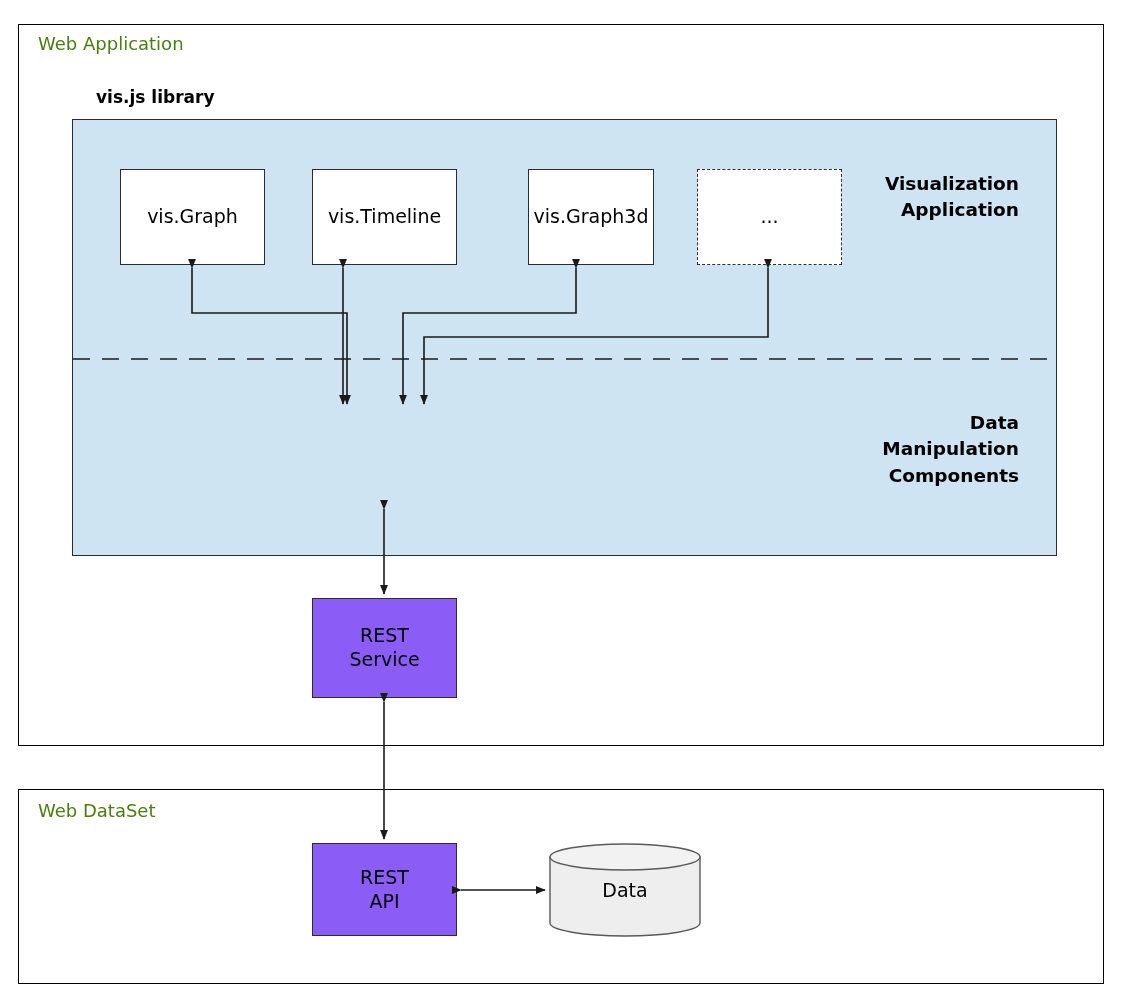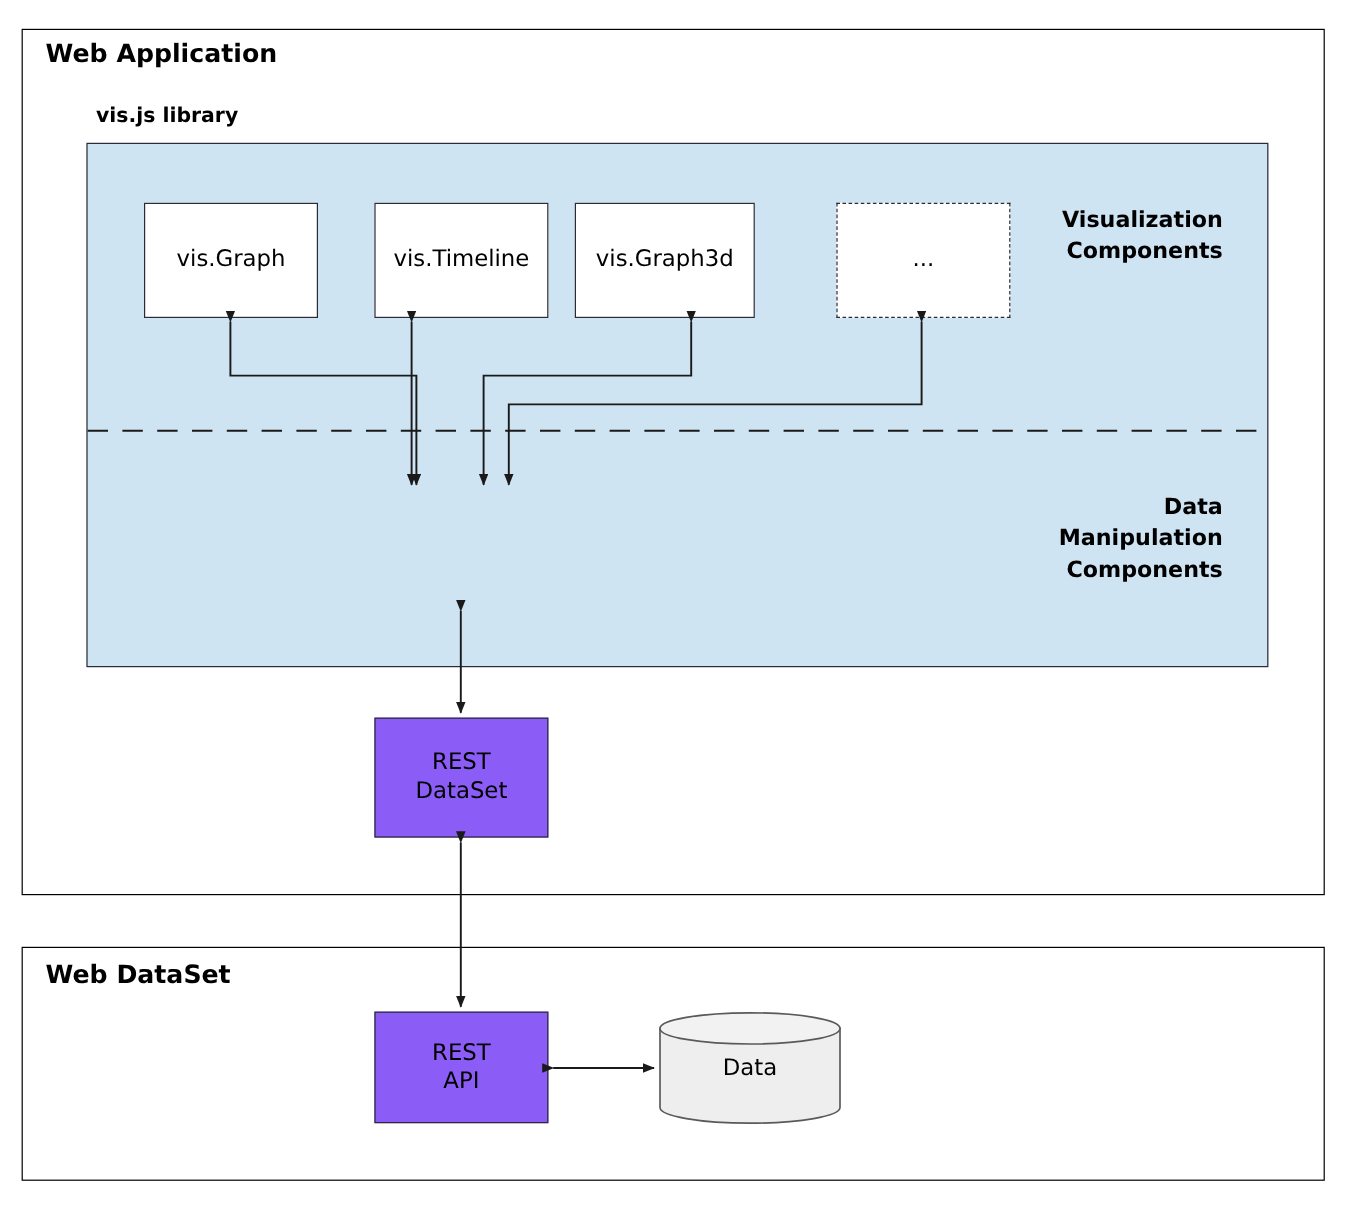--- a/index.html
+++ b/index.html
@@ -28,9 +28,9 @@
     background: #ffffff;
   }
   .container-title {
-    font-weight: bold;
-    font-size: 21px;
-    color: #000000;
+    font-weight: normal;
+    font-size: 18px;
+    color: #4d7c0f;
     white-space: nowrap;
   }
 

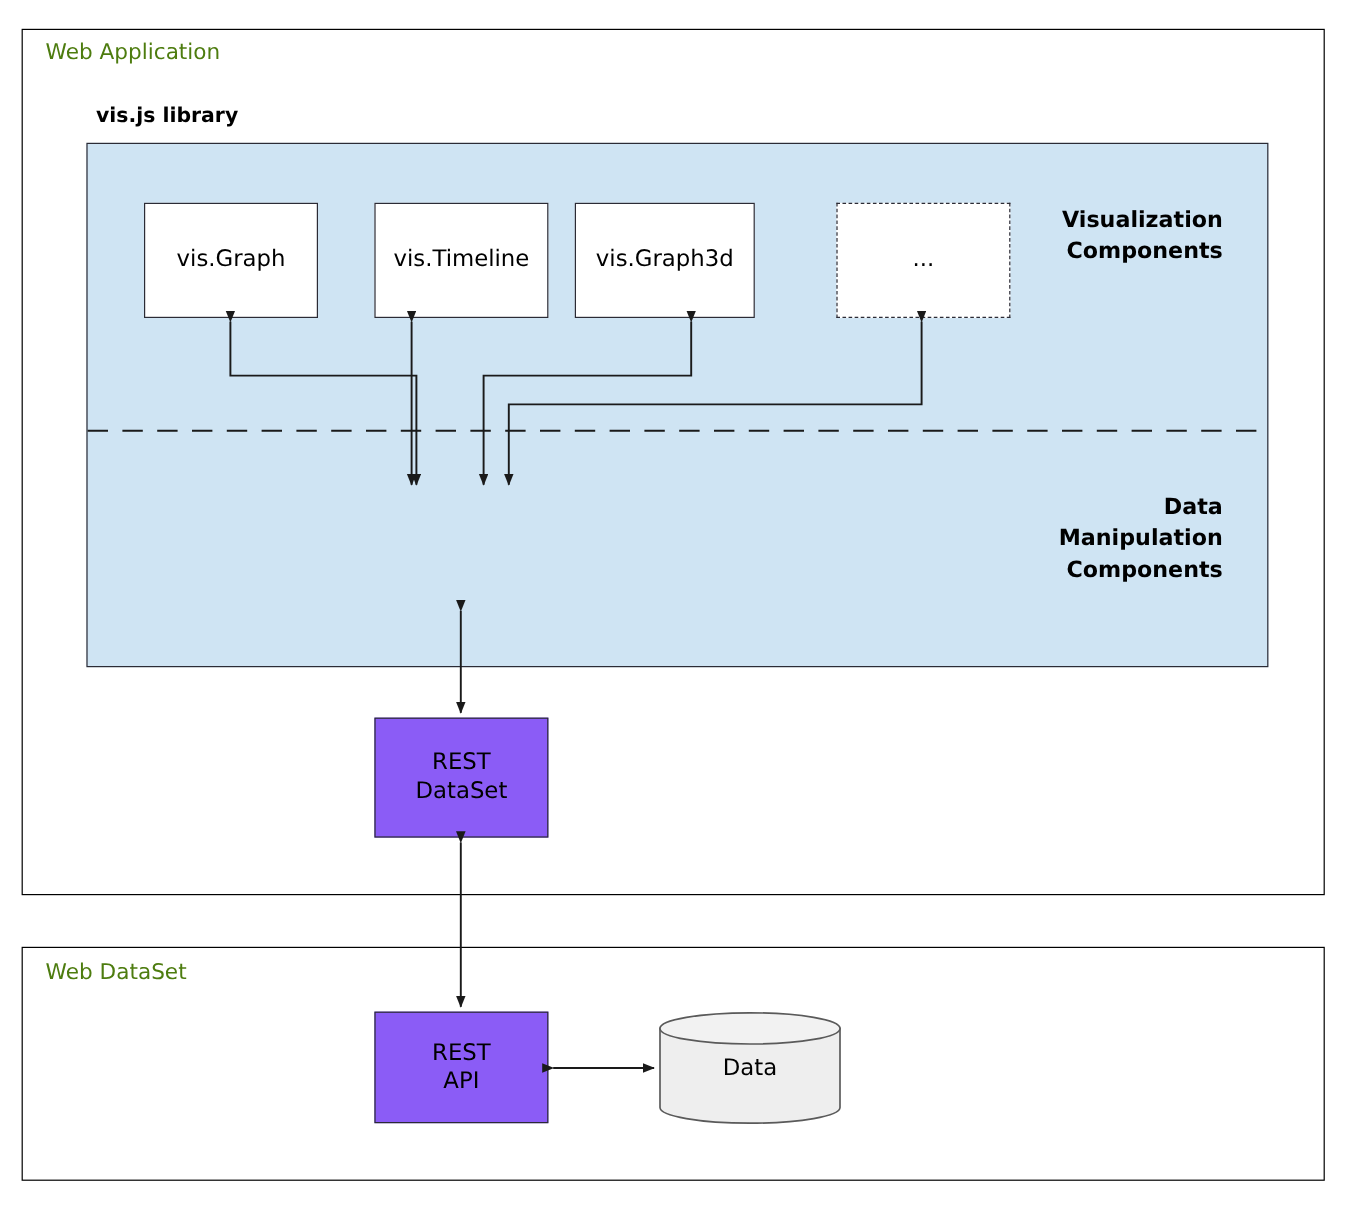--- a/index.html
+++ b/index.html
@@ -109,7 +109,7 @@
 
   <div class="abs container-title" style="left:38px; top:33px;">Web Application</div>
 
-  <div class="abs lib-title" style="left:80px; top:87px;">vis.js library</div>
+  <div class="abs lib-title" style="left:96px; top:87px;">vis.js library</div>
 
   <div class="abs lib-panel" style="left:72px; top:119px; width:985px; height:437px;"></div>
 

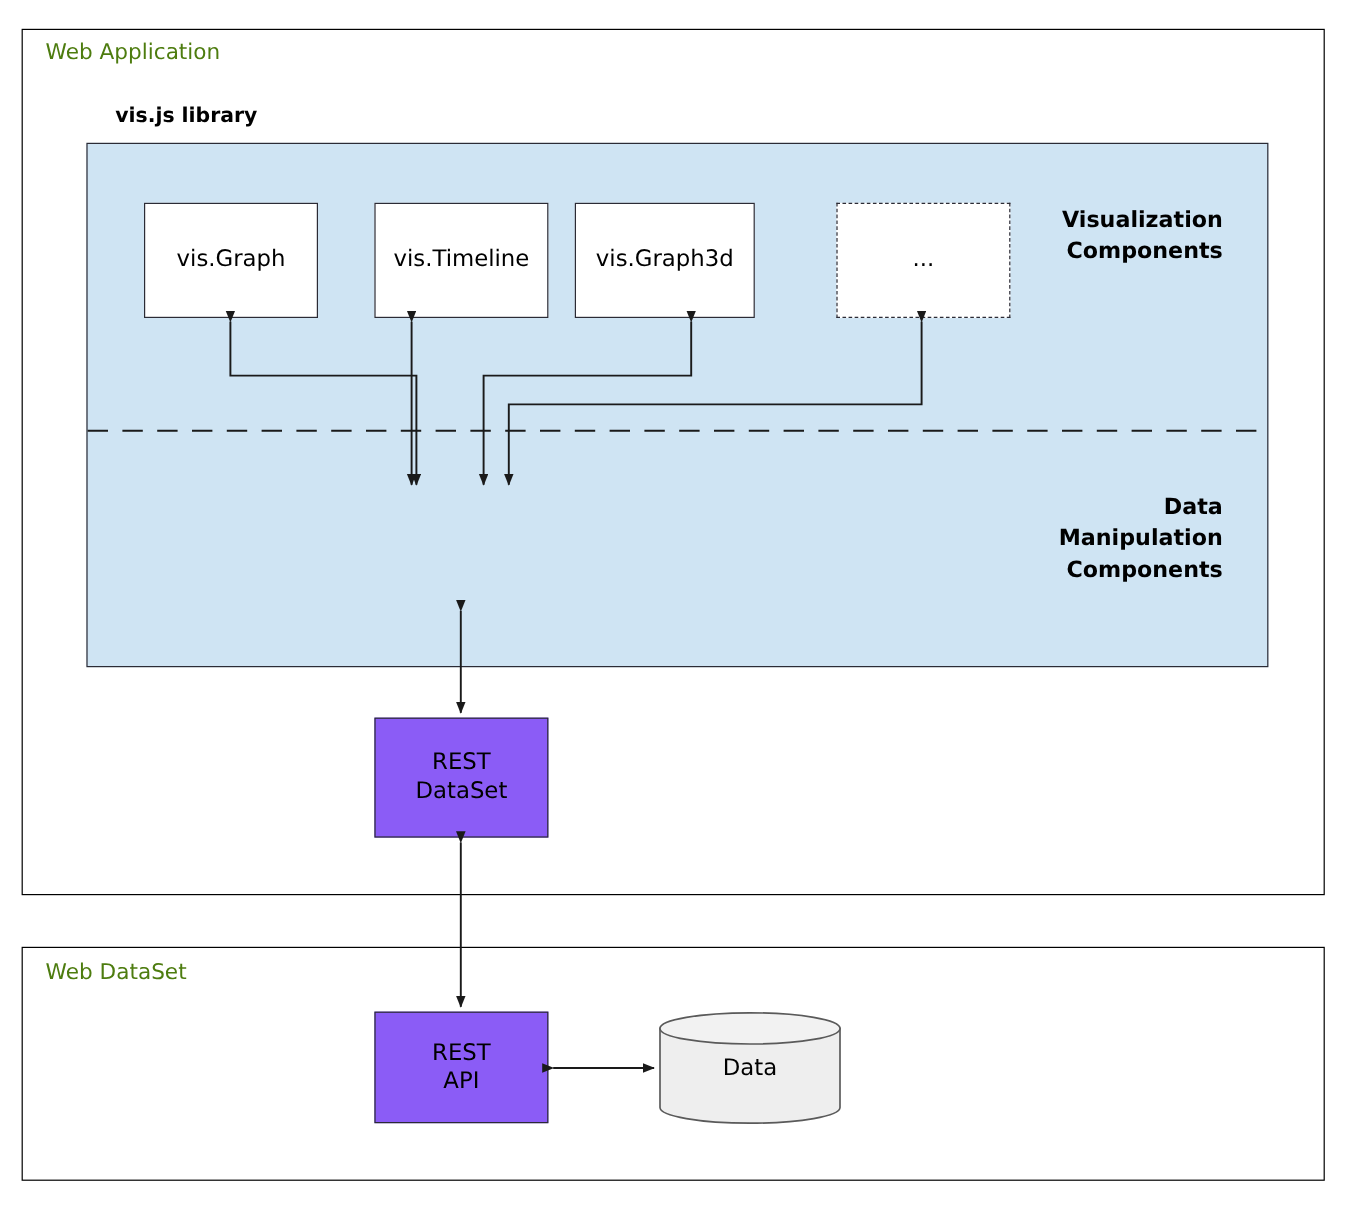--- a/index.html
+++ b/index.html
@@ -114,7 +114,7 @@
   <div class="abs lib-panel" style="left:72px; top:119px; width:985px; height:437px;"></div>
 
   <div class="abs group-label" style="left:787px; top:171px; width:232px;">Visualization
-Components</div>
+Application</div>
 
   <div class="abs group-label" style="left:787px; top:410px; width:232px;">Data
 Manipulation

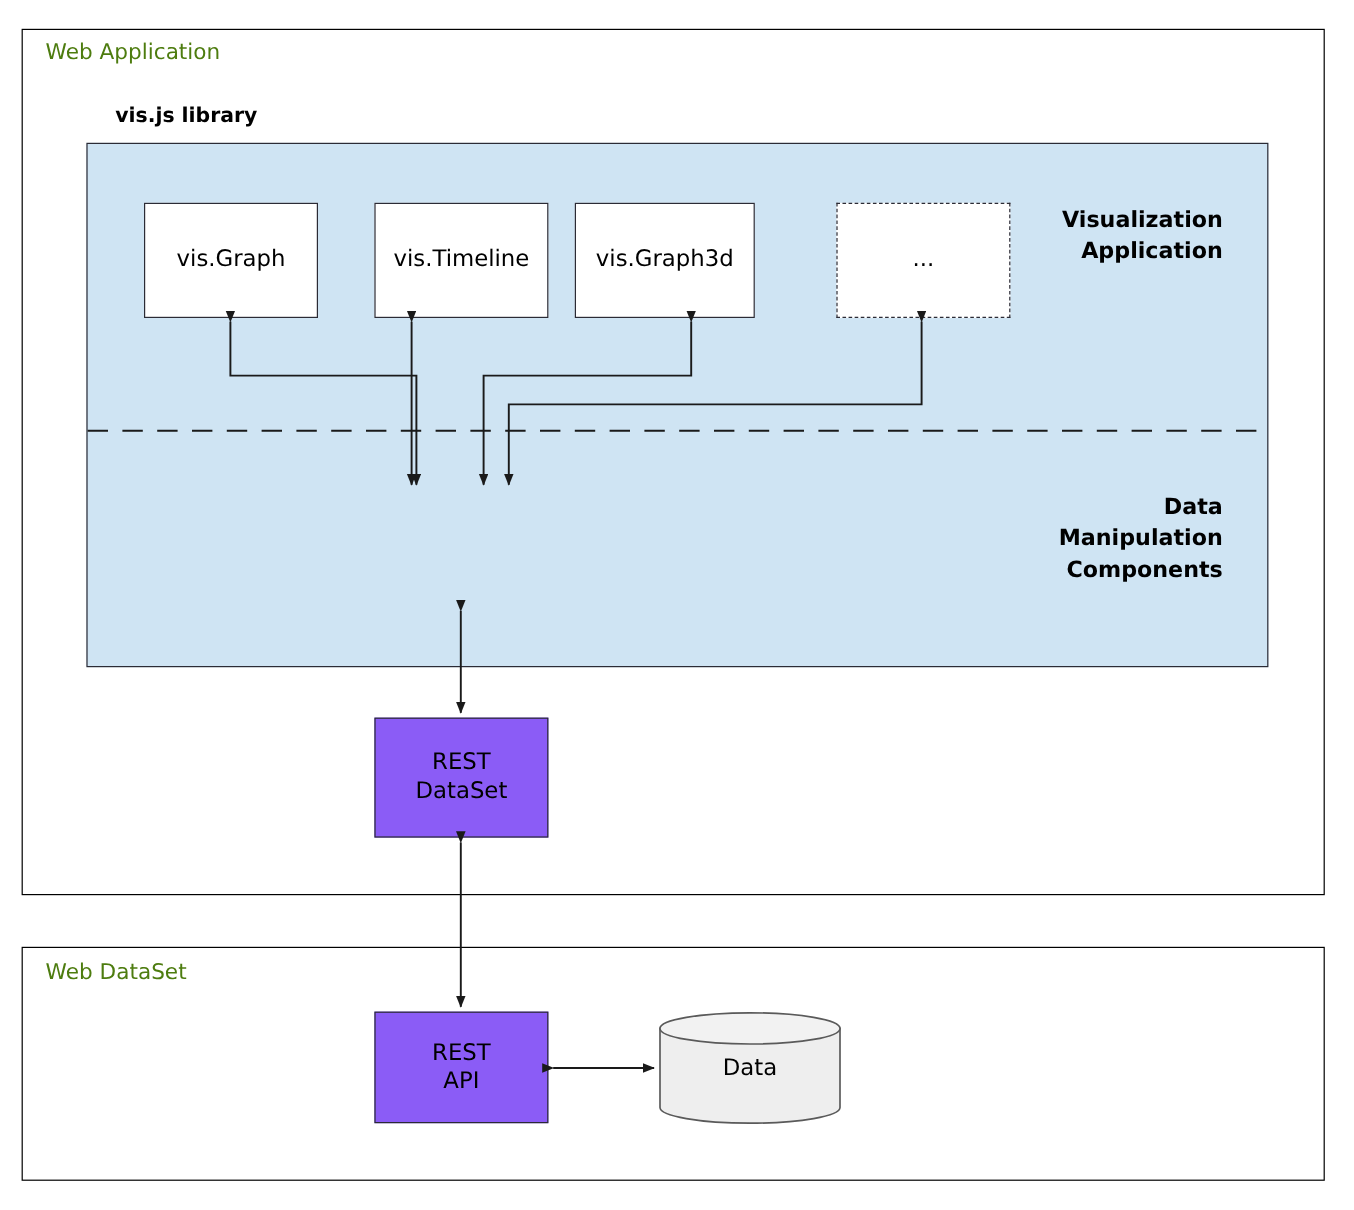--- a/index.html
+++ b/index.html
@@ -124,7 +124,7 @@
 
   <div class="abs node" style="left:120px; top:169px; width:145px; height:96px;">vis.Graph</div>
 
-  <div class="abs node" style="left:479px; top:169px; width:150px; height:96px;">vis.Graph3d</div>
+  <div class="abs node" style="left:528px; top:169px; width:126px; height:96px;">vis.Graph3d</div>
 
   <div class="abs node dashed" style="left:697px; top:169px; width:145px; height:96px;">...</div>
 

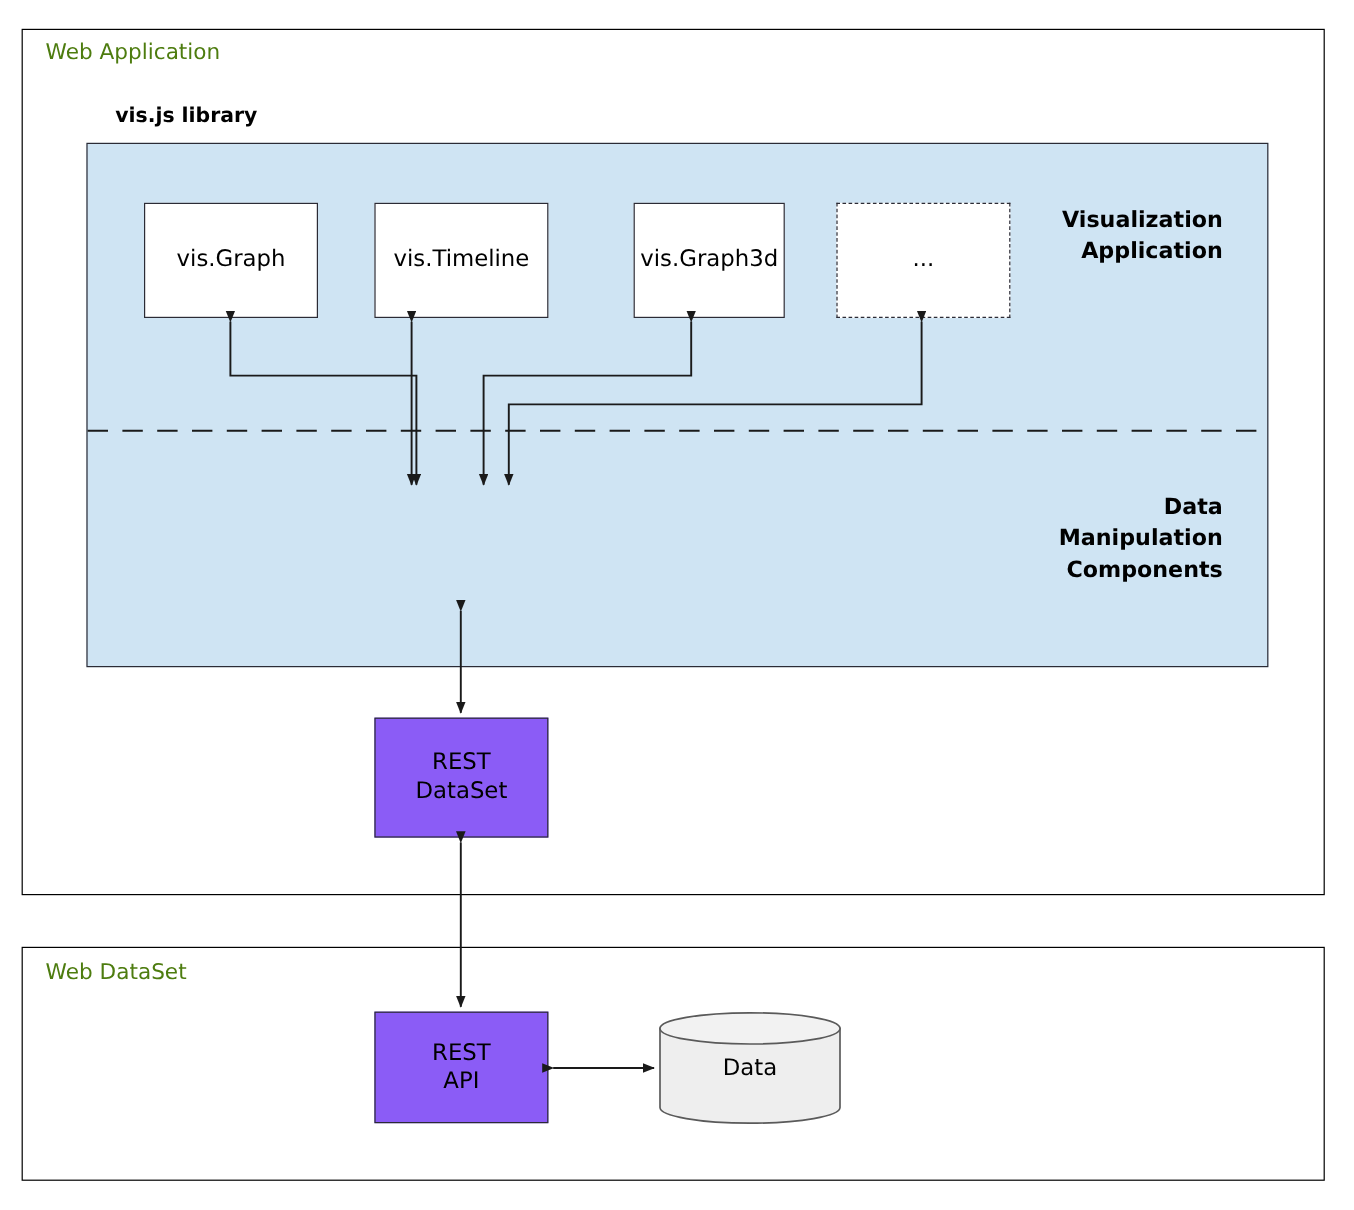--- a/index.html
+++ b/index.html
@@ -132,7 +132,7 @@
   <div class="abs node gray" style="left:312px; top:598px; width:145px; height:100px;">
     <span>
       <span>REST</span><br>
-      <span>DataSet</span>
+      <span>Service</span>
     </span>
   </div>
 

